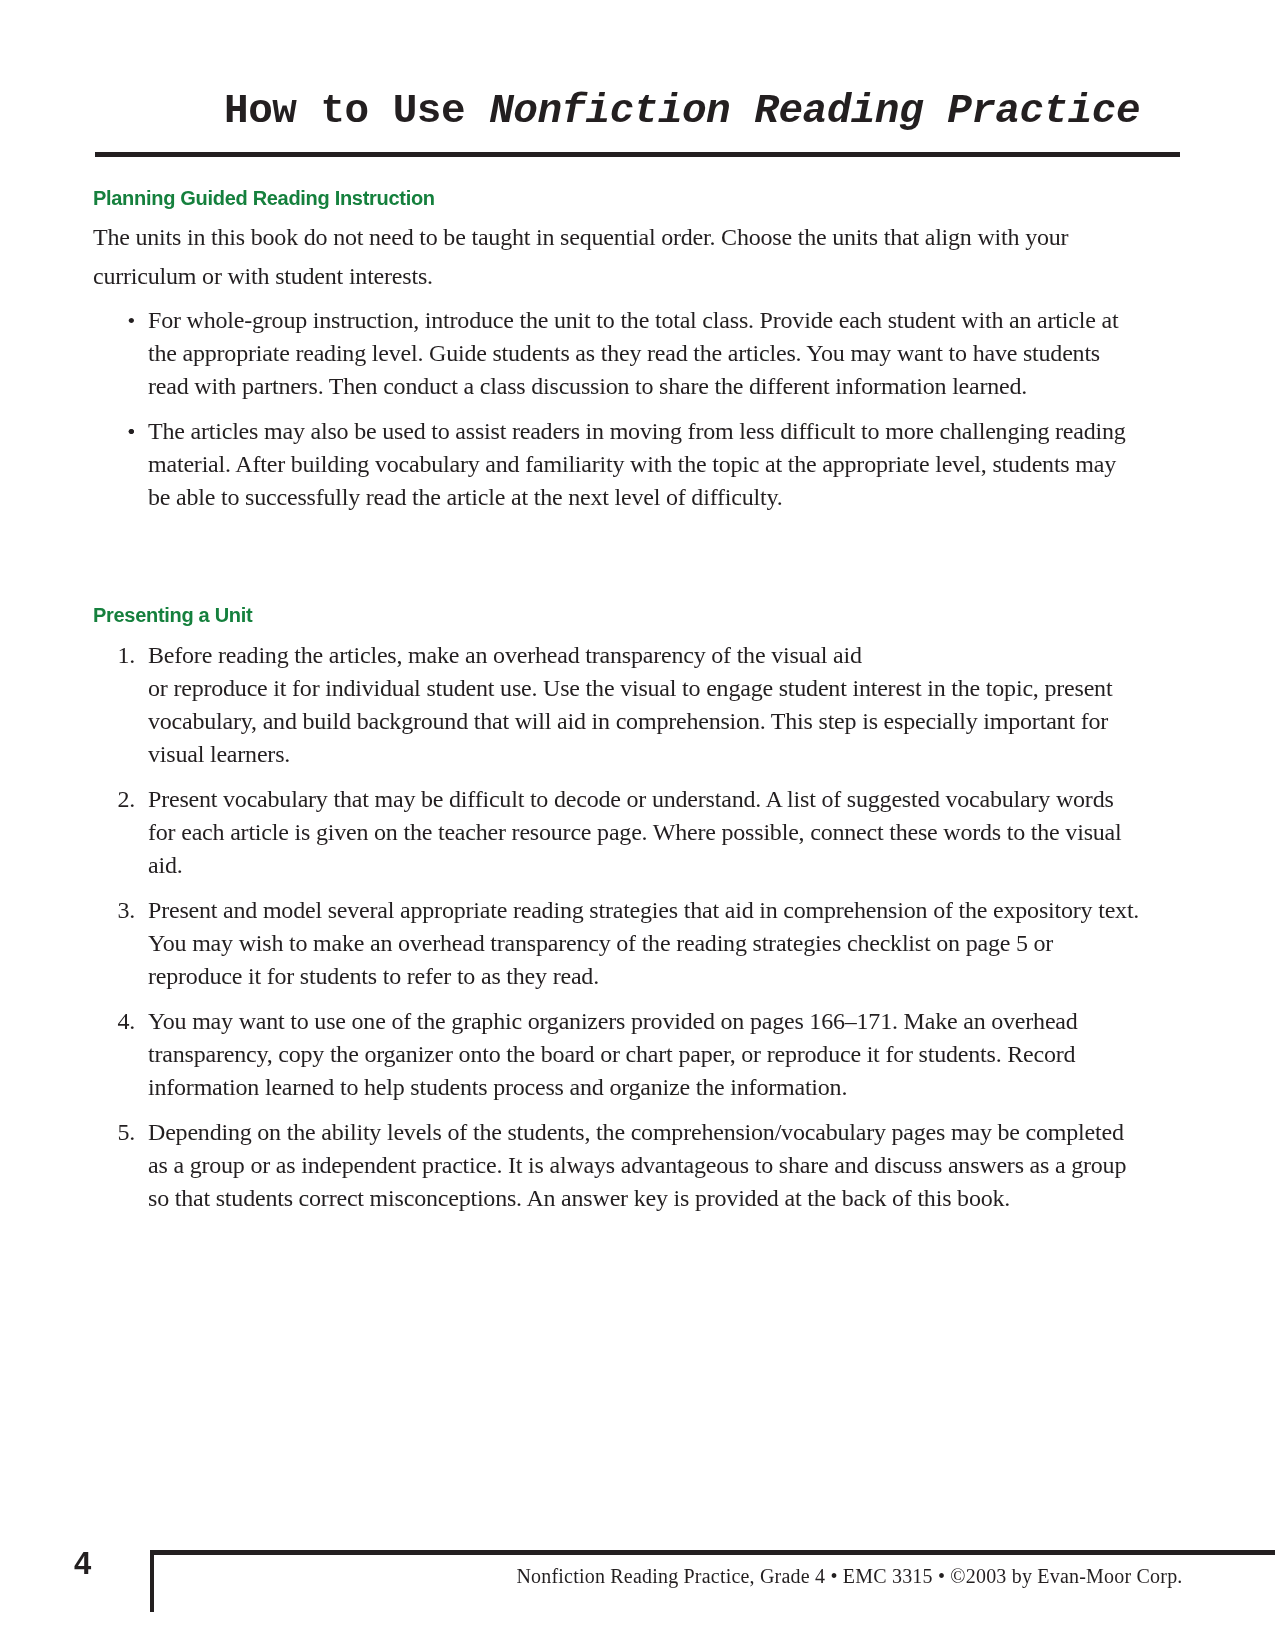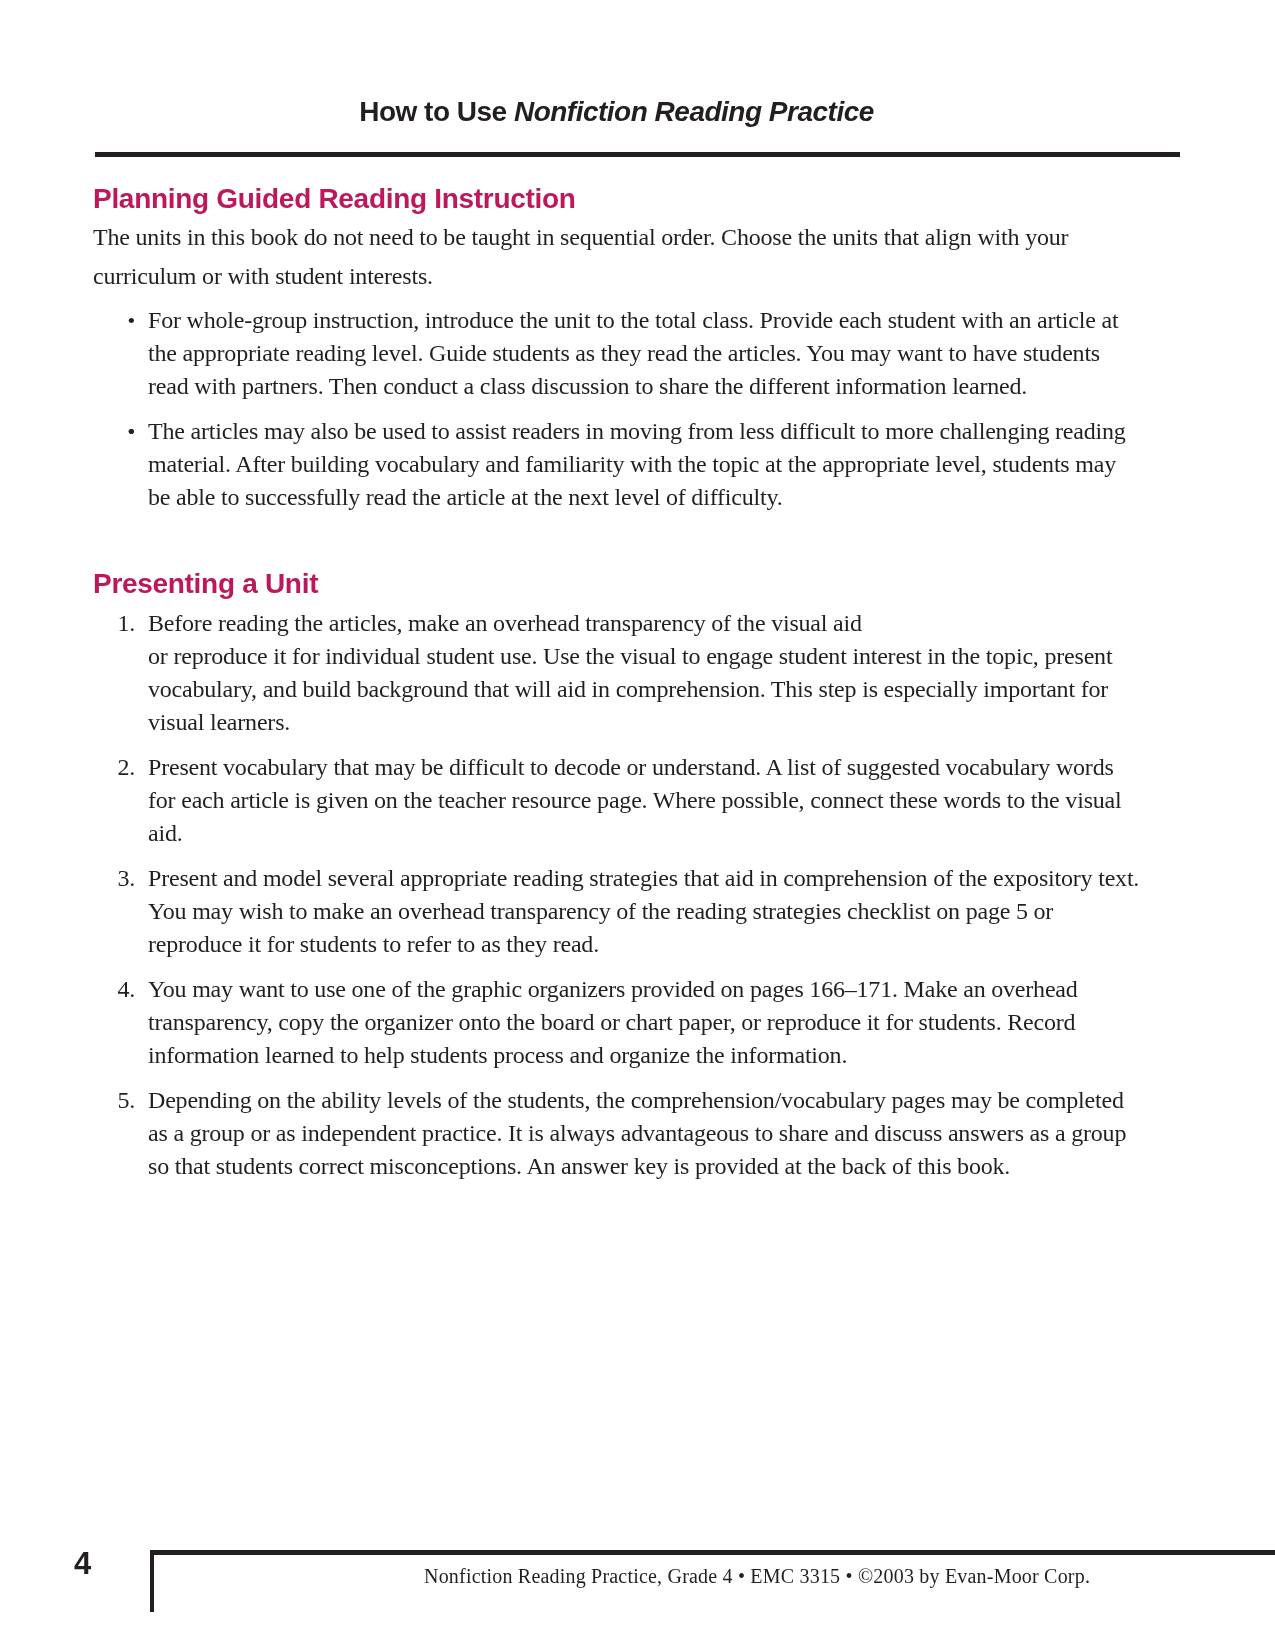--- a/index.html
+++ b/index.html
@@ -15,12 +15,12 @@
 
   h1.title {
     margin: 0;
-    font-family: Liberation Sans, sans-serif;
+    font-family: Liberation Mono, monospace;
     font-weight: bold;
-    font-size: 28px;
+    font-size: 41px;
     line-height: 47px;
     letter-spacing: -0.5px;
-    text-align: center;
+    text-align: right;
     color: #231f20;
   }
   h1.title em { font-style: italic; }

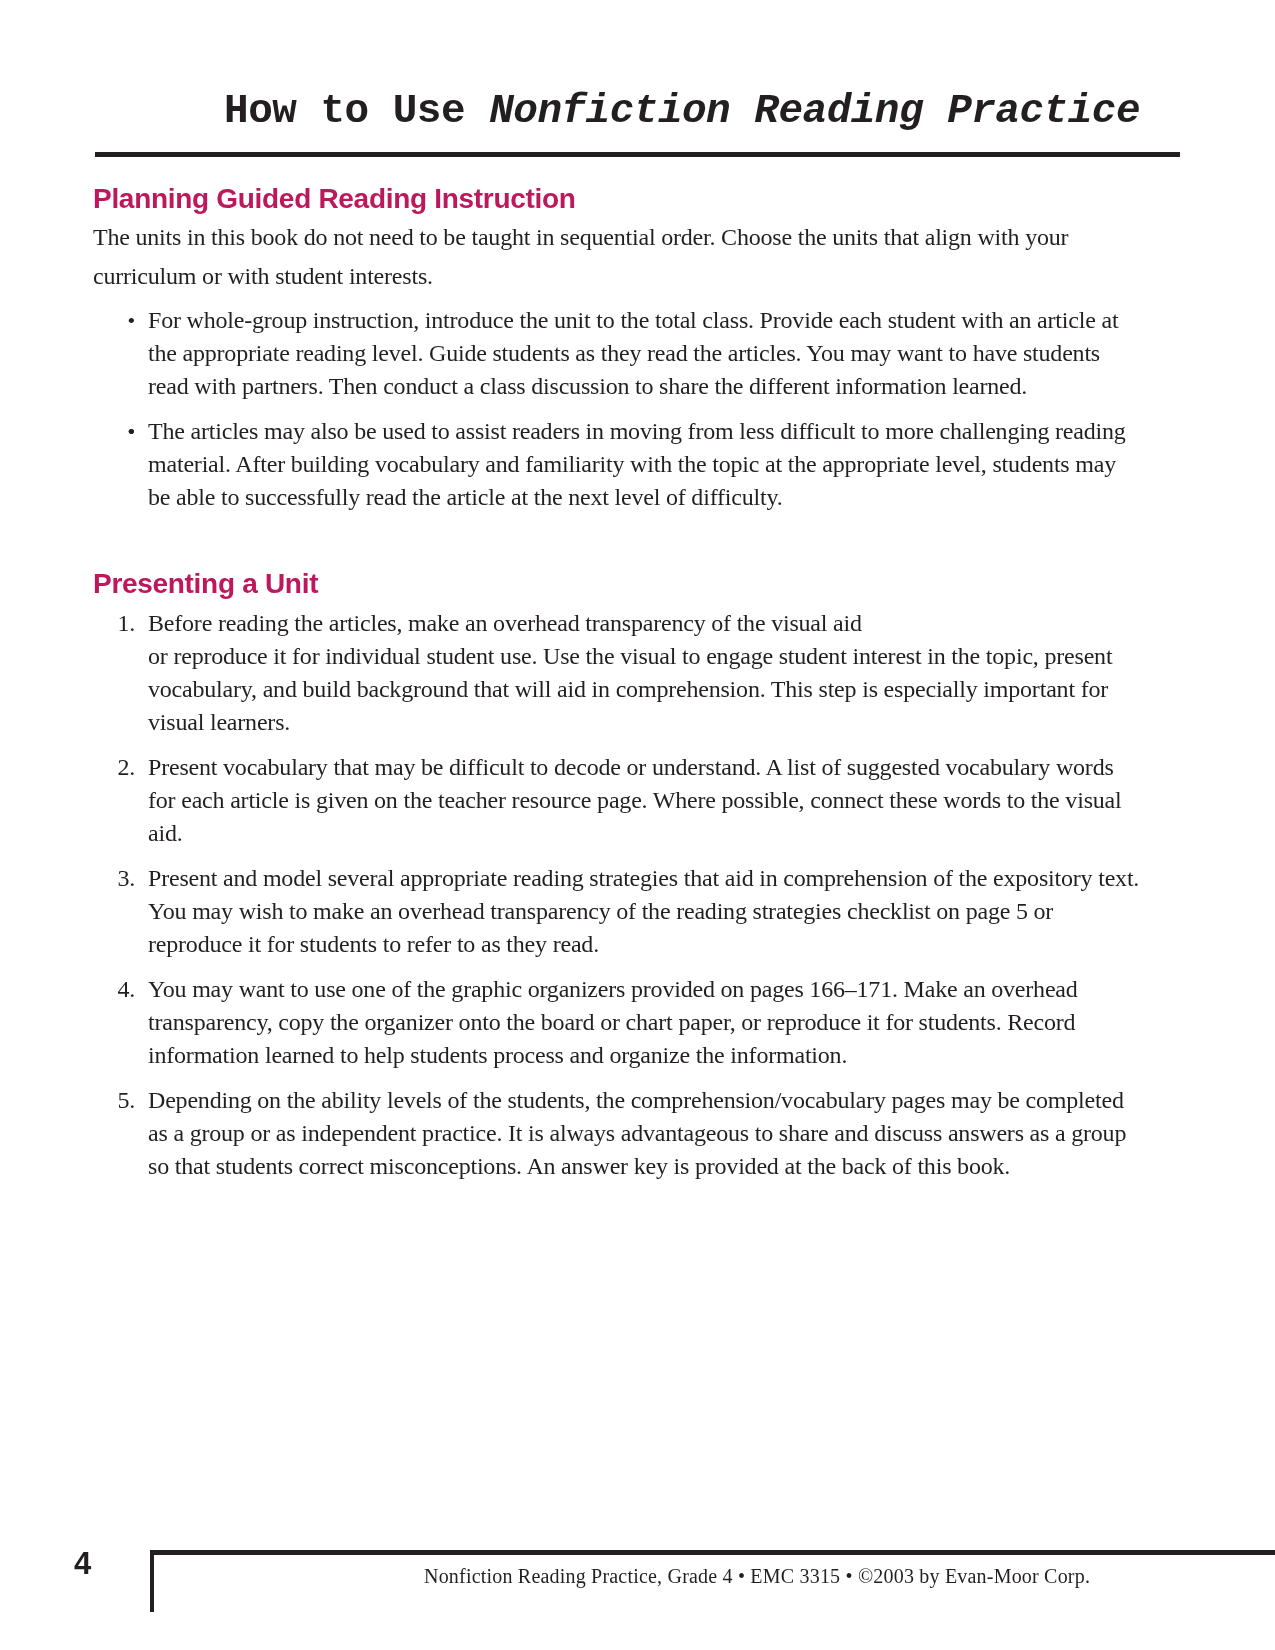--- a/index.html
+++ b/index.html
@@ -35,11 +35,11 @@
   h2.section-heading {
     font-family: "Liberation Sans", sans-serif;
     font-weight: bold;
-    font-size: 28px;
+    font-size: 20px;
     line-height: 31px;
     letter-spacing: -0.3px;
     margin: 26px 0 0 0;
-    color: #be185d;
+    color: #15803d;
   }
   h2.second { margin-top: 54px; }
 

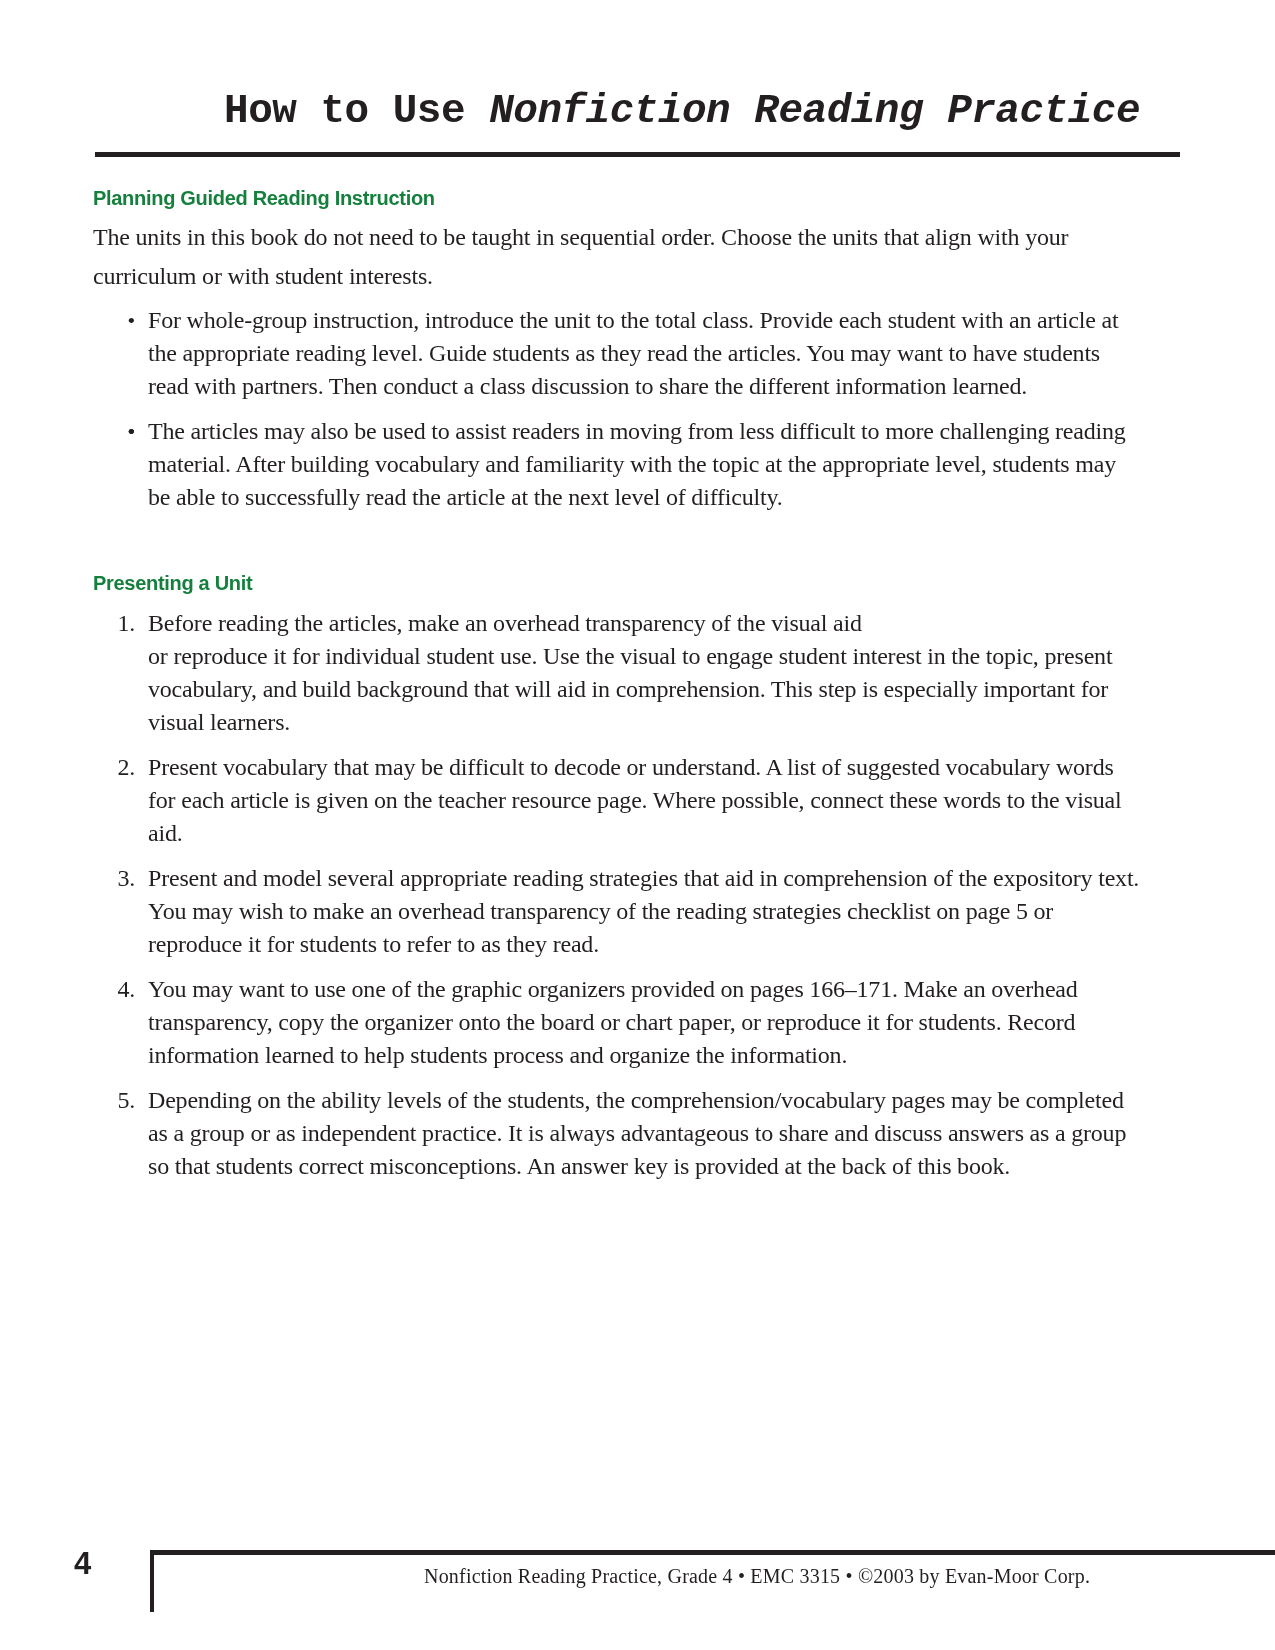--- a/index.html
+++ b/index.html
@@ -41,7 +41,7 @@
     margin: 26px 0 0 0;
     color: #15803d;
   }
-  h2.second { margin-top: 54px; }
+  h2.second { margin-top: 86px; }
 
   p.intro {
     margin: 4px 0 0 0;

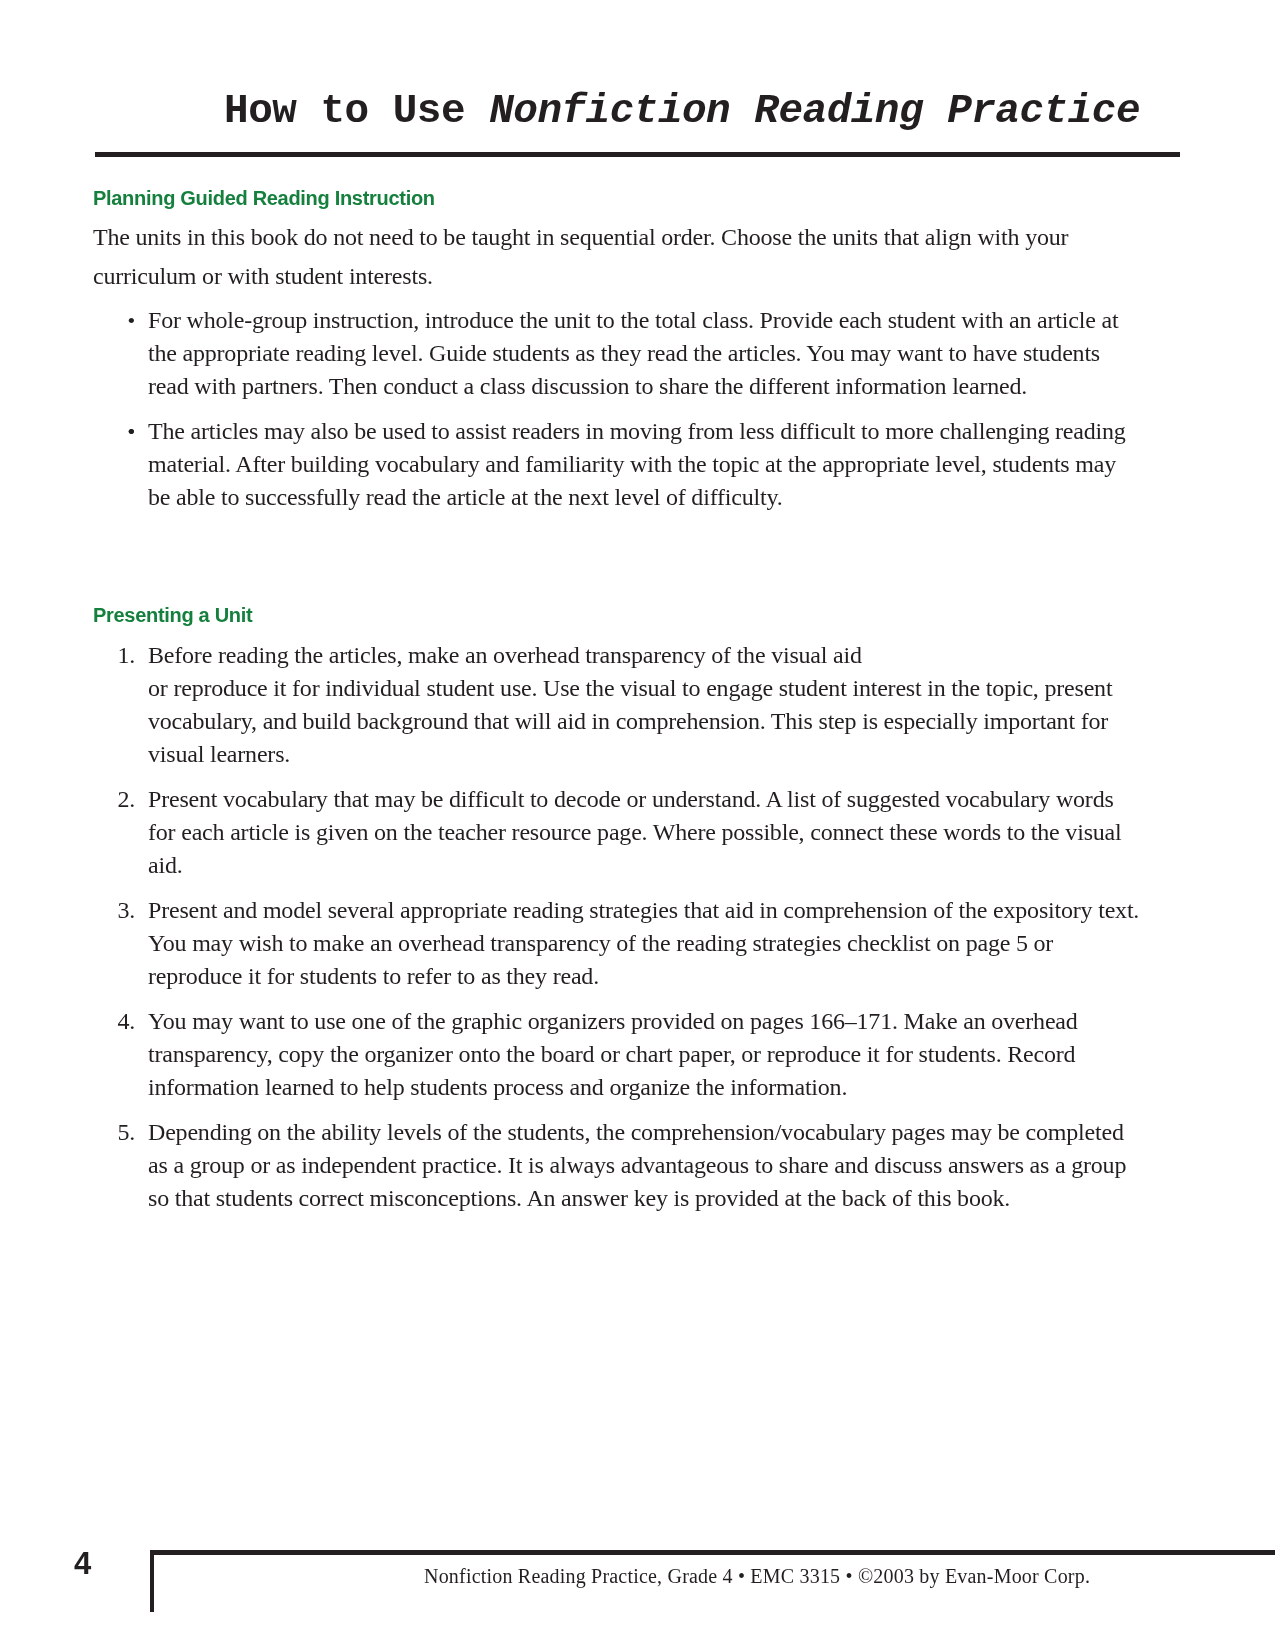--- a/index.html
+++ b/index.html
@@ -88,6 +88,7 @@
     border-top: 5px solid #231f20;
     border-left: 4px solid #231f20;
     padding: 10px 0 0 270px;
+    text-align: center;
   }
   .footer-text {
     font-size: 20px;

